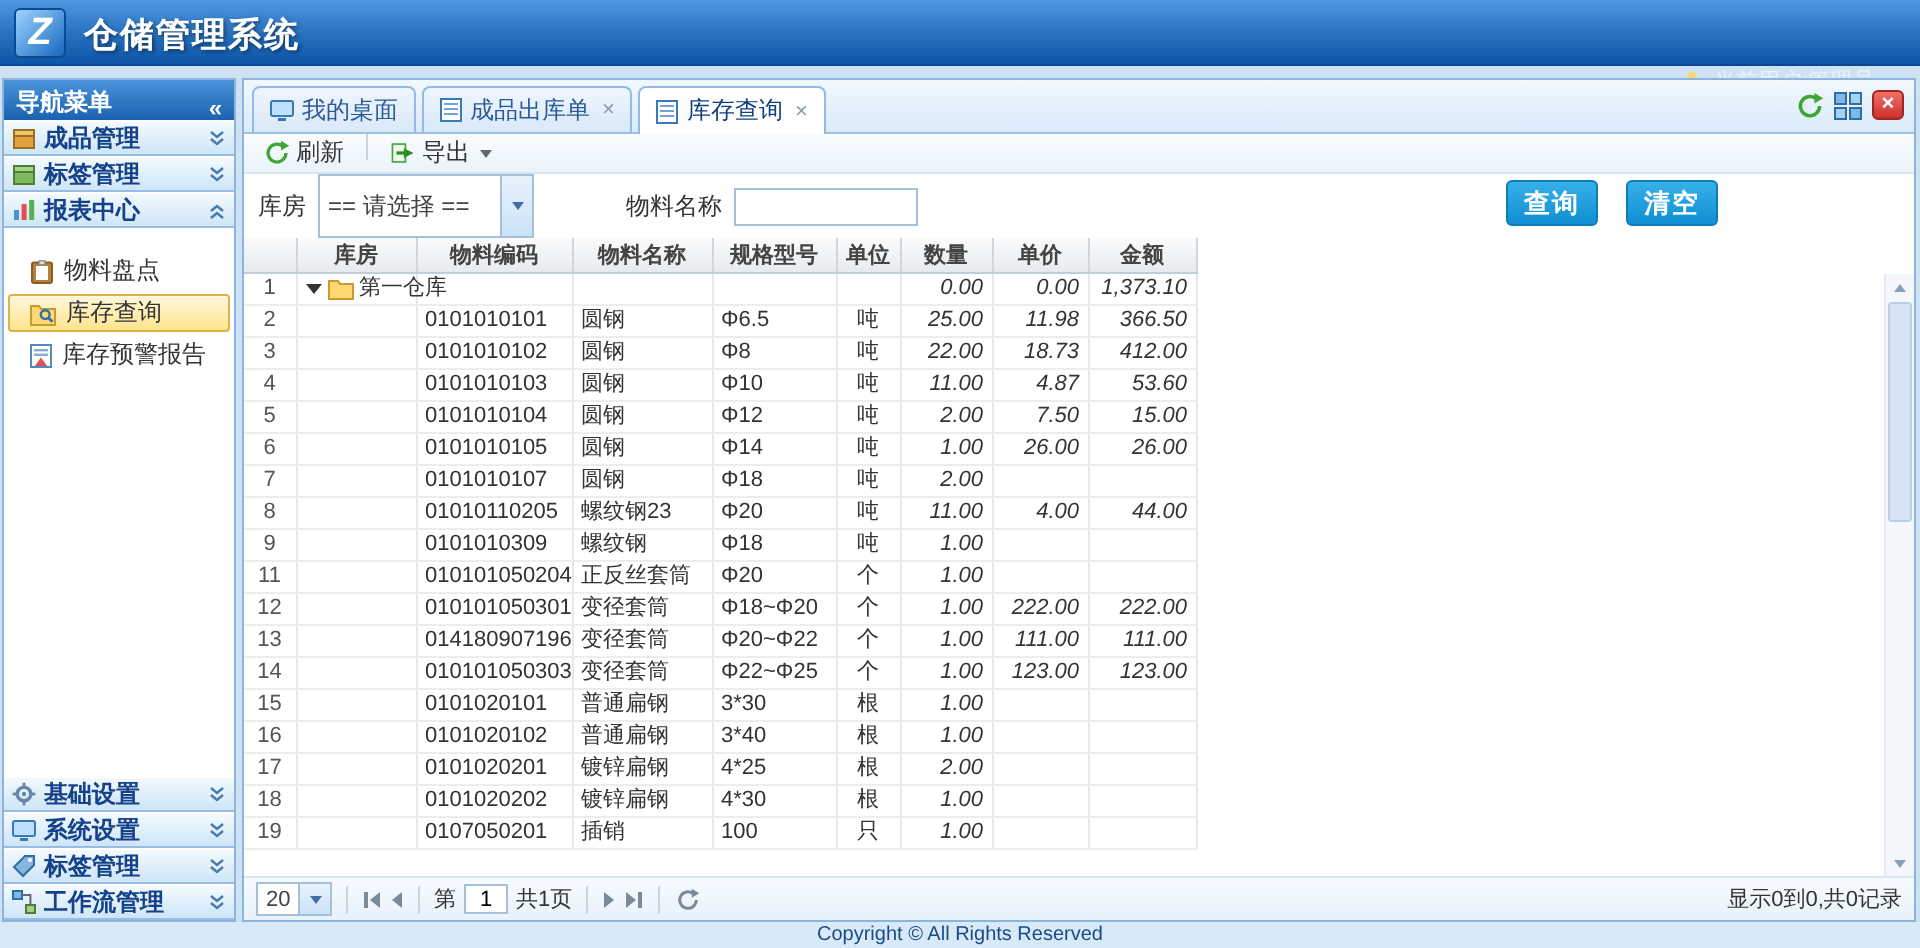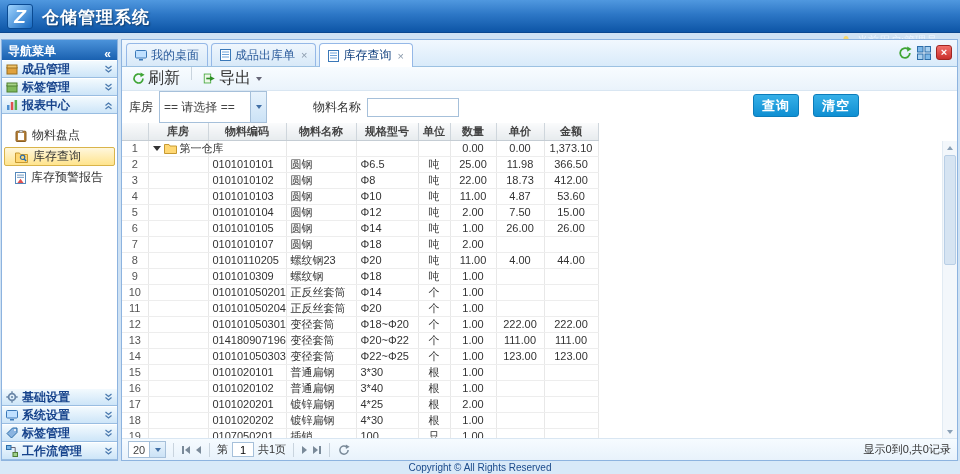--- a/index.html
+++ b/index.html
@@ -53,7 +53,7 @@
 
   .toolbar { flex:0 0 20px; background:linear-gradient(180deg,#f8fcff,#eaf3fb);
     border-bottom:1px solid #d9e6f2; display:flex; align-items:flex-start; padding:0 5px; gap:2px;
-    font-size:16px; color:#333; }
+    font-size:12px; color:#333; }
   .tbtn { display:flex; align-items:center; gap:3px; padding:1px 5px; border-radius:3px; cursor:pointer; }
   .tsep { width:1px; height:13px; background:#c9d4de; margin:0 4px; }
   .tri-down-gray { width:0; height:0; border-left:3px solid transparent; border-right:3px solid transparent; border-top:4px solid #667; margin-left:2px; }

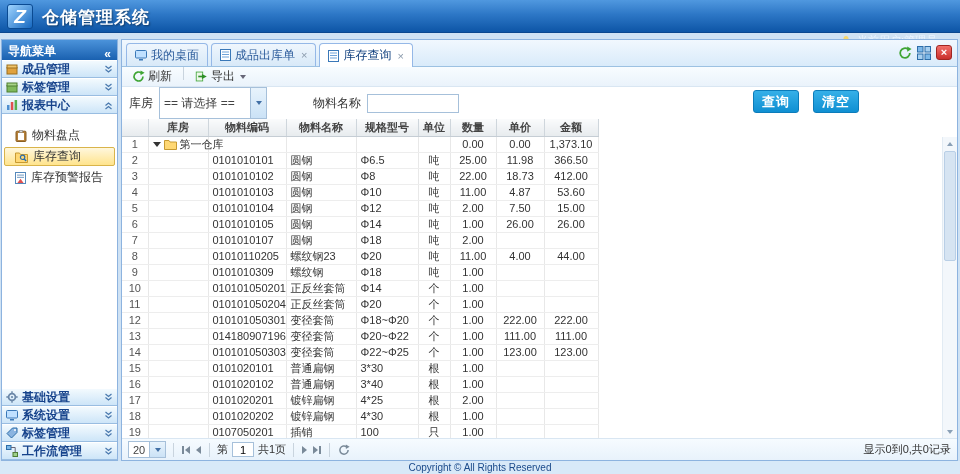--- a/index.html
+++ b/index.html
@@ -84,7 +84,7 @@
   .dgrid td.c-num { text-align:center; color:#555; padding:0 2px; }
   .dgrid td.c-left { text-align:left; }
   .dgrid td.c-center { text-align:center; }
-  .dgrid td.c-right { text-align:center; }
+  .dgrid td.c-right { text-align:right;font-style:italic; }
   .tree-cell { overflow:visible !important; }
   .tree-inner { display:flex; align-items:center; gap:3px; }
   .tree-toggle { width:0; height:0; border-left:4px solid transparent; border-right:4px solid transparent; border-top:5px solid #333; display:inline-block; cursor:pointer; flex:0 0 auto; }

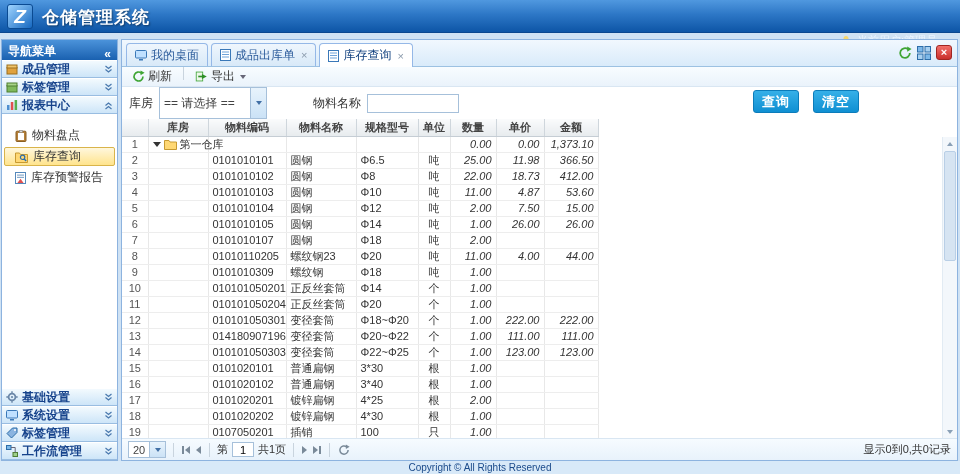--- a/index.html
+++ b/index.html
@@ -516,17 +516,6 @@
             <td class="c-right"></td>
           </tr>
           <tr>
-            <td class="c-num">10</td>
-            <td class="c-left"></td>
-            <td class="c-left">010101050201</td>
-            <td class="c-left">正反丝套筒</td>
-            <td class="c-left">Φ14</td>
-            <td class="c-center">个</td>
-            <td class="c-right">1.00</td>
-            <td class="c-right"></td>
-            <td class="c-right"></td>
-          </tr>
-          <tr>
             <td class="c-num">11</td>
             <td class="c-left"></td>
             <td class="c-left">010101050204</td>

